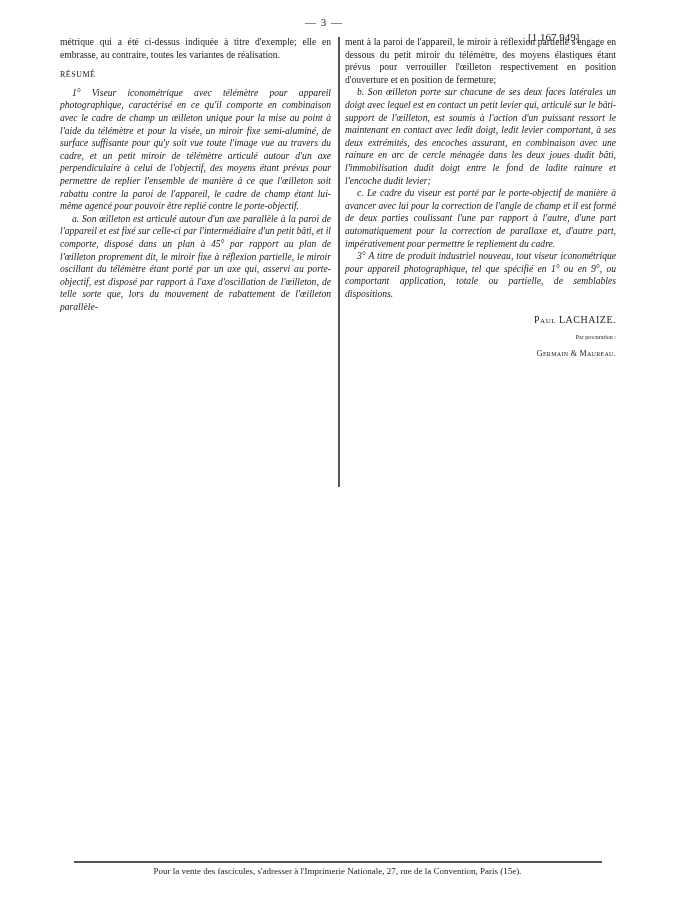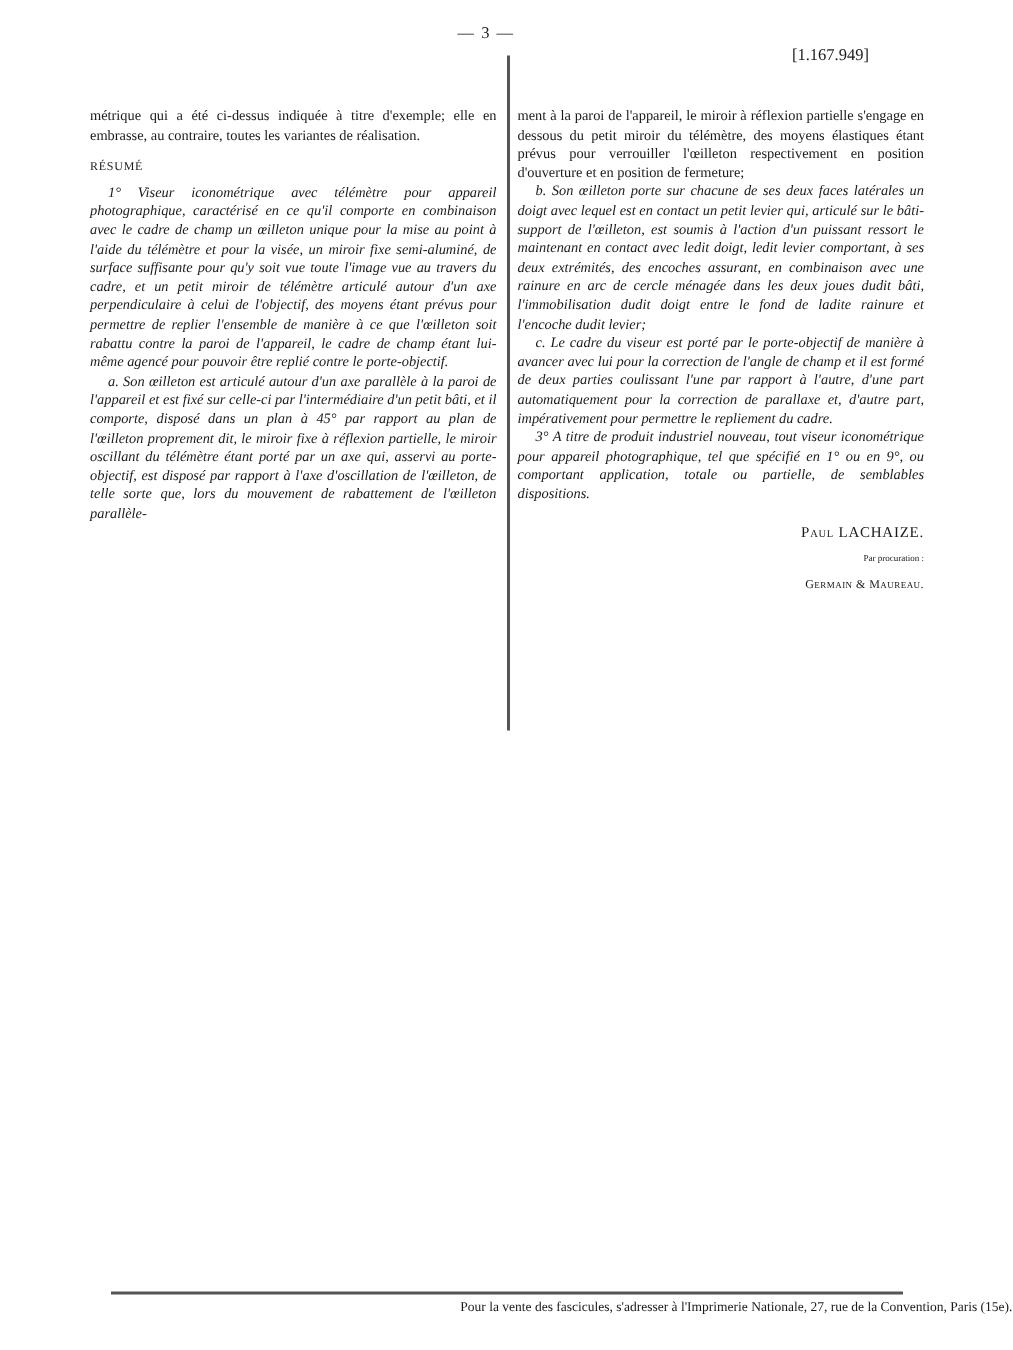--- a/index.html
+++ b/index.html
@@ -9,7 +9,7 @@
   .page-num { position: absolute; left: 305px; top: 0; letter-spacing: 1px; }
   .doc-num { position: absolute; left: 528px; top: 15px; }
   .col { position: absolute; top: 36px; width: 271px; font-size: 9.6px; line-height: 12.6px;
-         text-align: justify; hyphens: manual; margin-top: 36px; }
+         text-align: justify; hyphens: manual; }
   .col-left { left: 60px; }
   .col-right { left: 345px; width: 271px; }
   .divider { position: absolute; left: 338px; top: 37px; width: 1.5px; height: 450px; background: #555; }

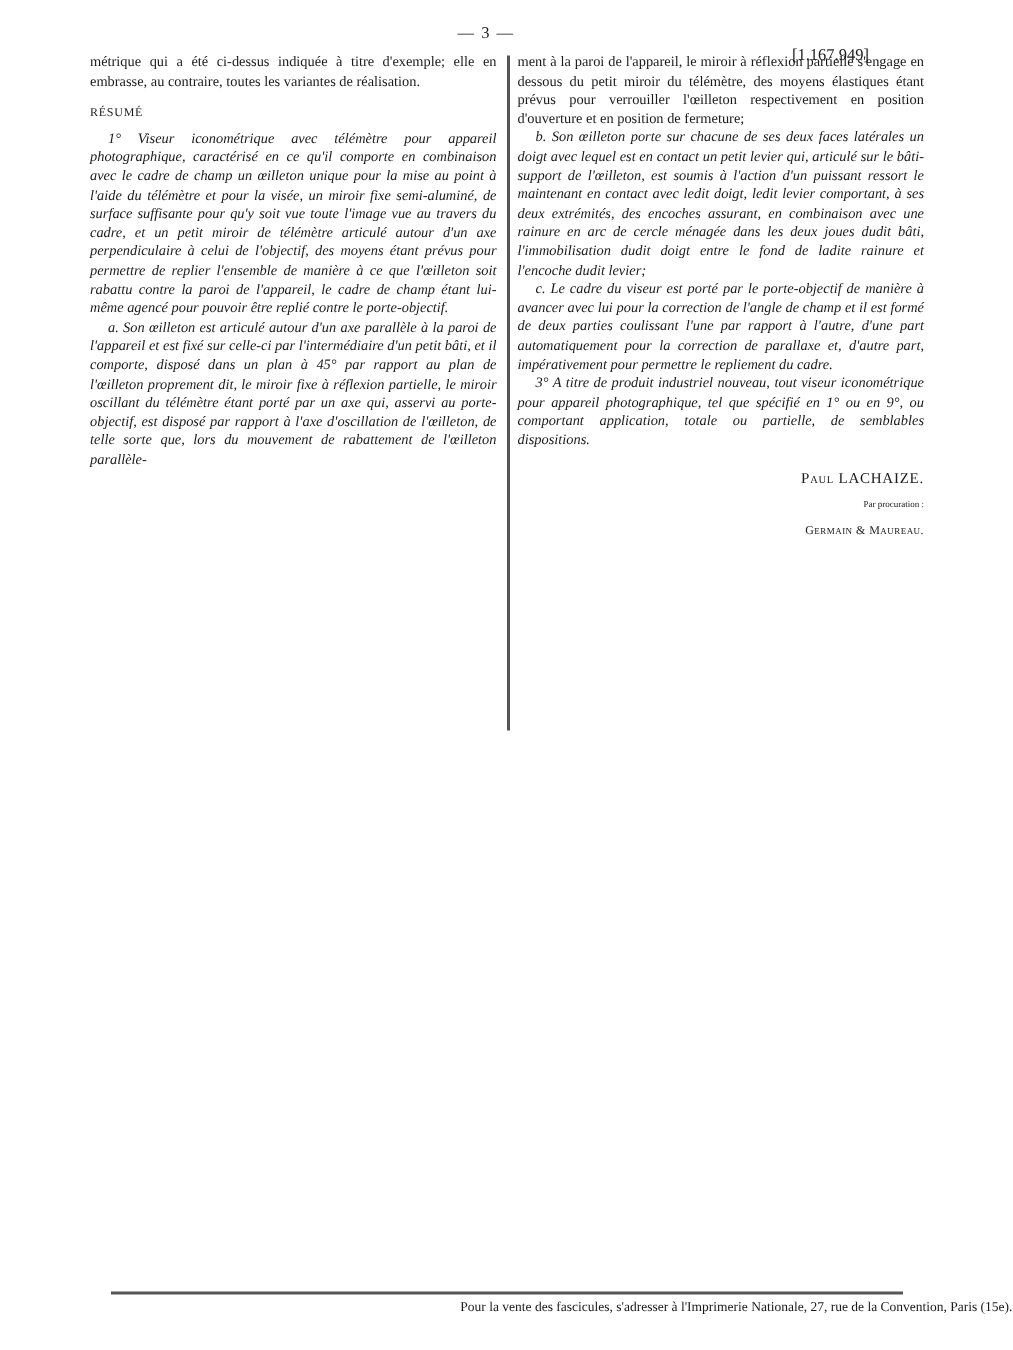--- a/index.html
+++ b/index.html
@@ -22,7 +22,7 @@
   .sig-agent { font-size: 8px; margin-top: 4px !important; letter-spacing: 0.3px; }
   .sc { font-variant: small-caps; }
   .footer-rule { position: absolute; top: 861px; left: 74px; width: 528px; height: 1.5px; background: #555; }
-  .footer { position: absolute; top: 866px; left: 0; width: 675px; text-align: right; font-size: 9px; }
+  .footer { position: absolute; top: 866px; left: 0; width: 675px; text-align: center; font-size: 9px; }
 </style>
 </head>
 <body>

